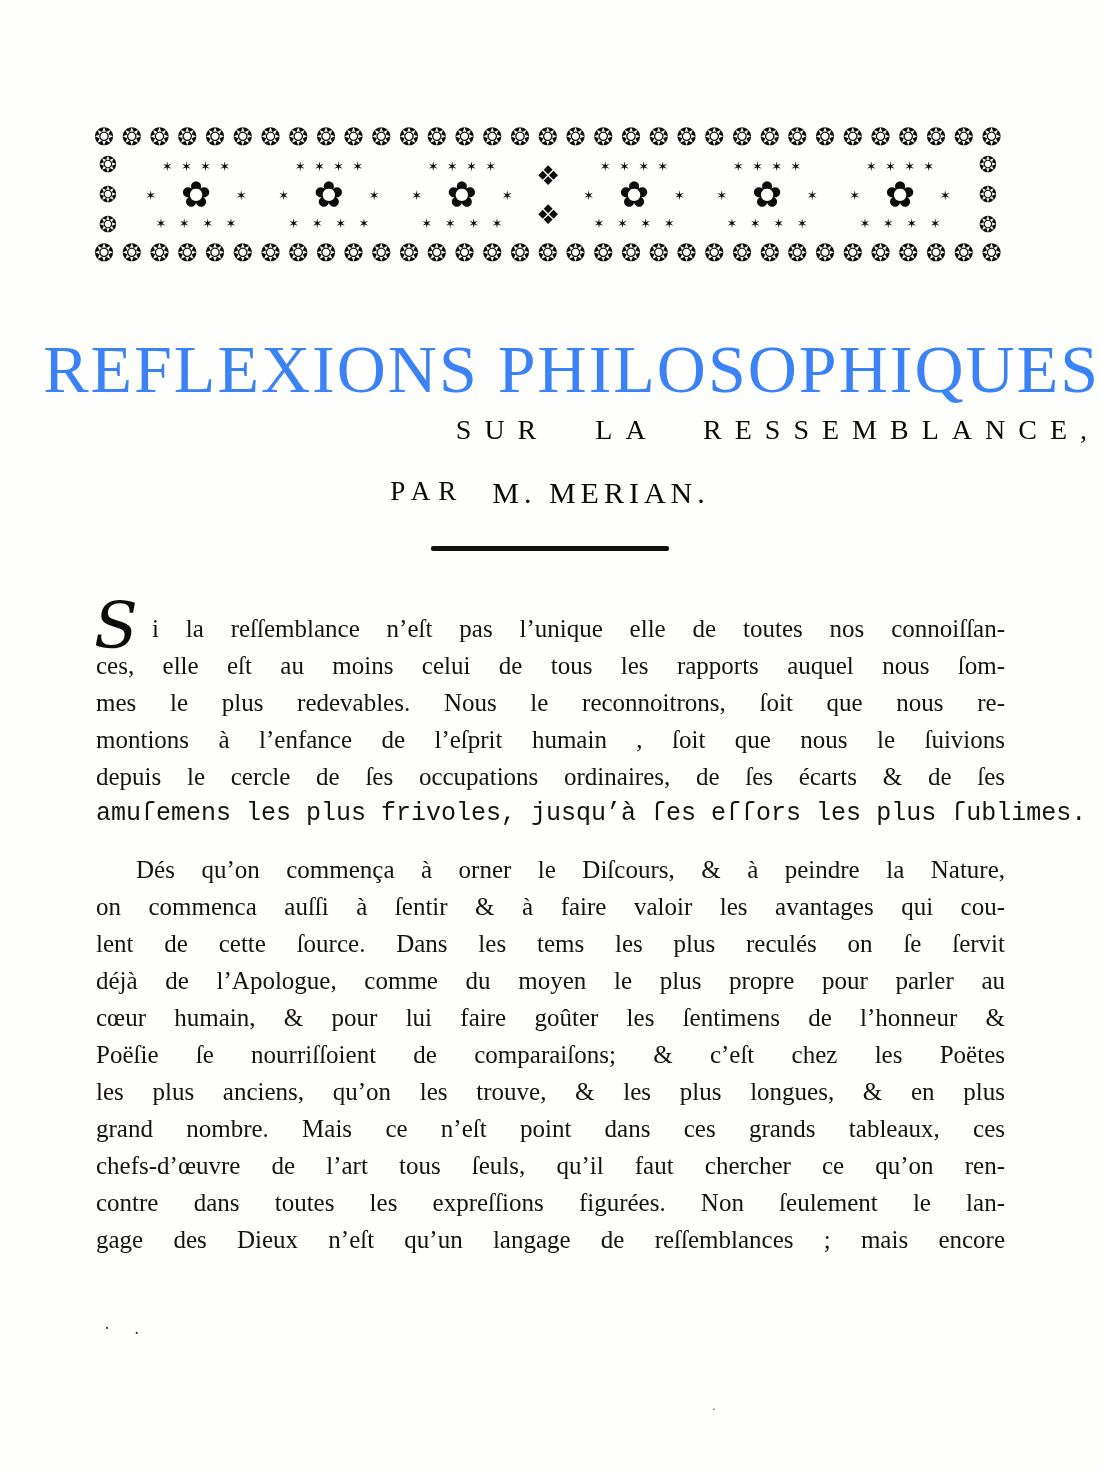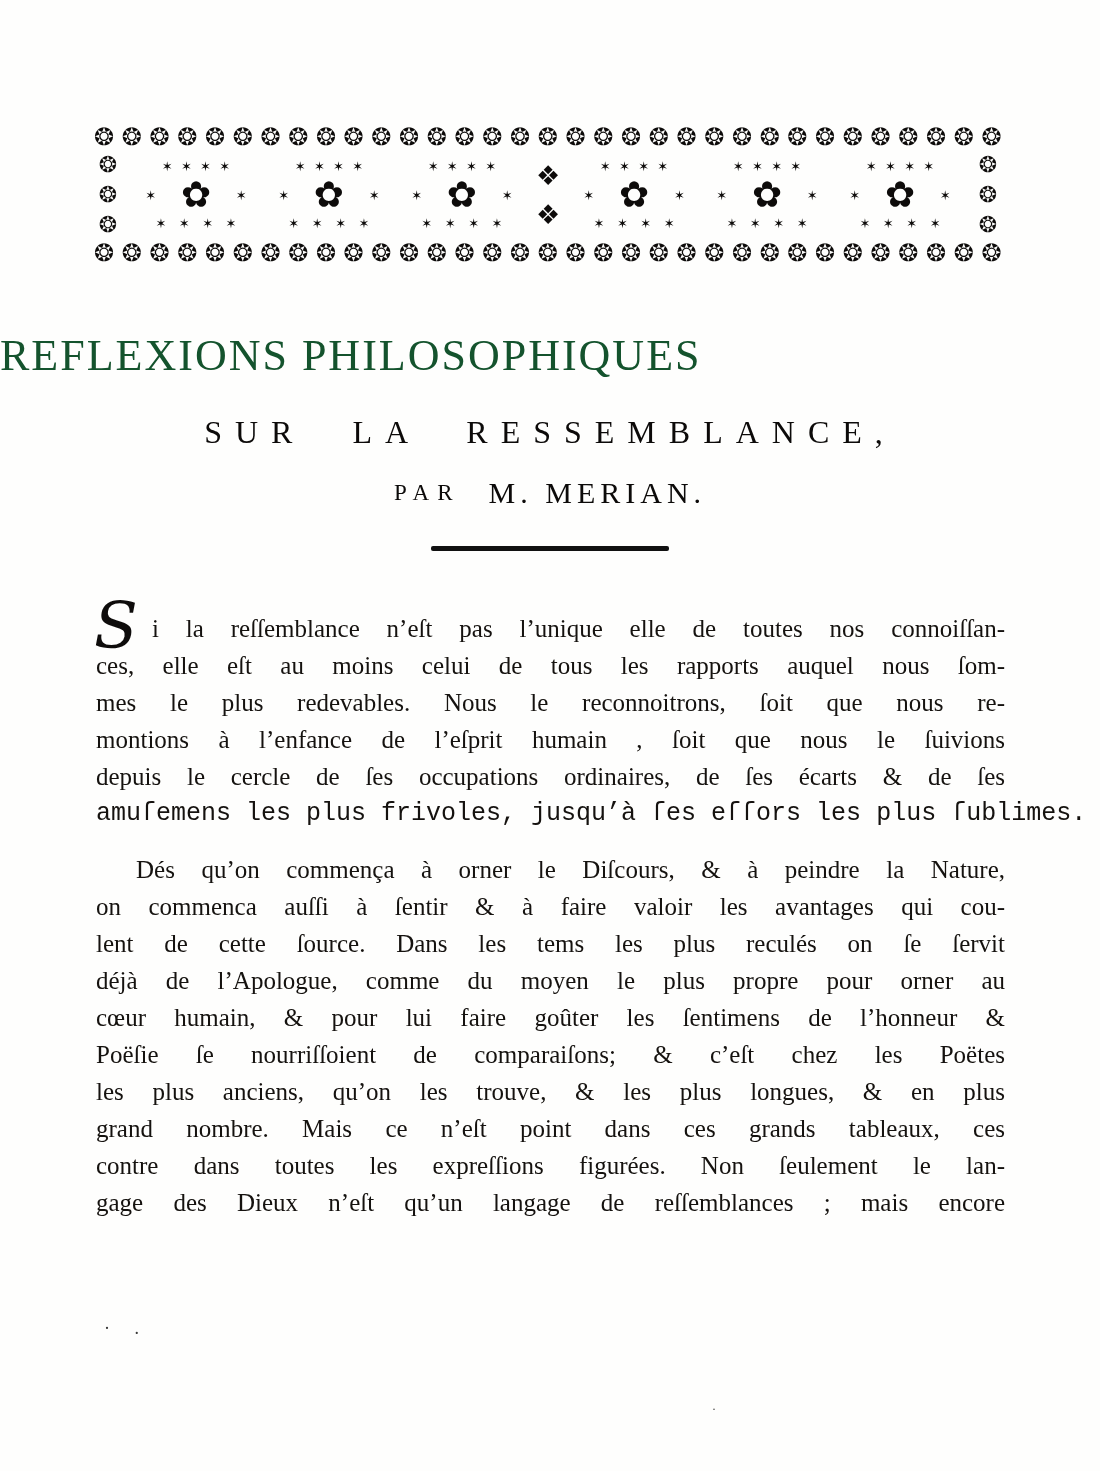--- a/index.html
+++ b/index.html
@@ -94,11 +94,11 @@
     position: absolute;
     left: 0; top: 330px;
     width: 100%;
-    text-align: left;
-    font-size: 44px;
+    text-align: right;
+    font-size: 68px;
     letter-spacing: 2px;
     white-space: nowrap;
-    color: #14532d;
+    color: #3b82f6;
   }
   .title-sub {
     position: absolute;

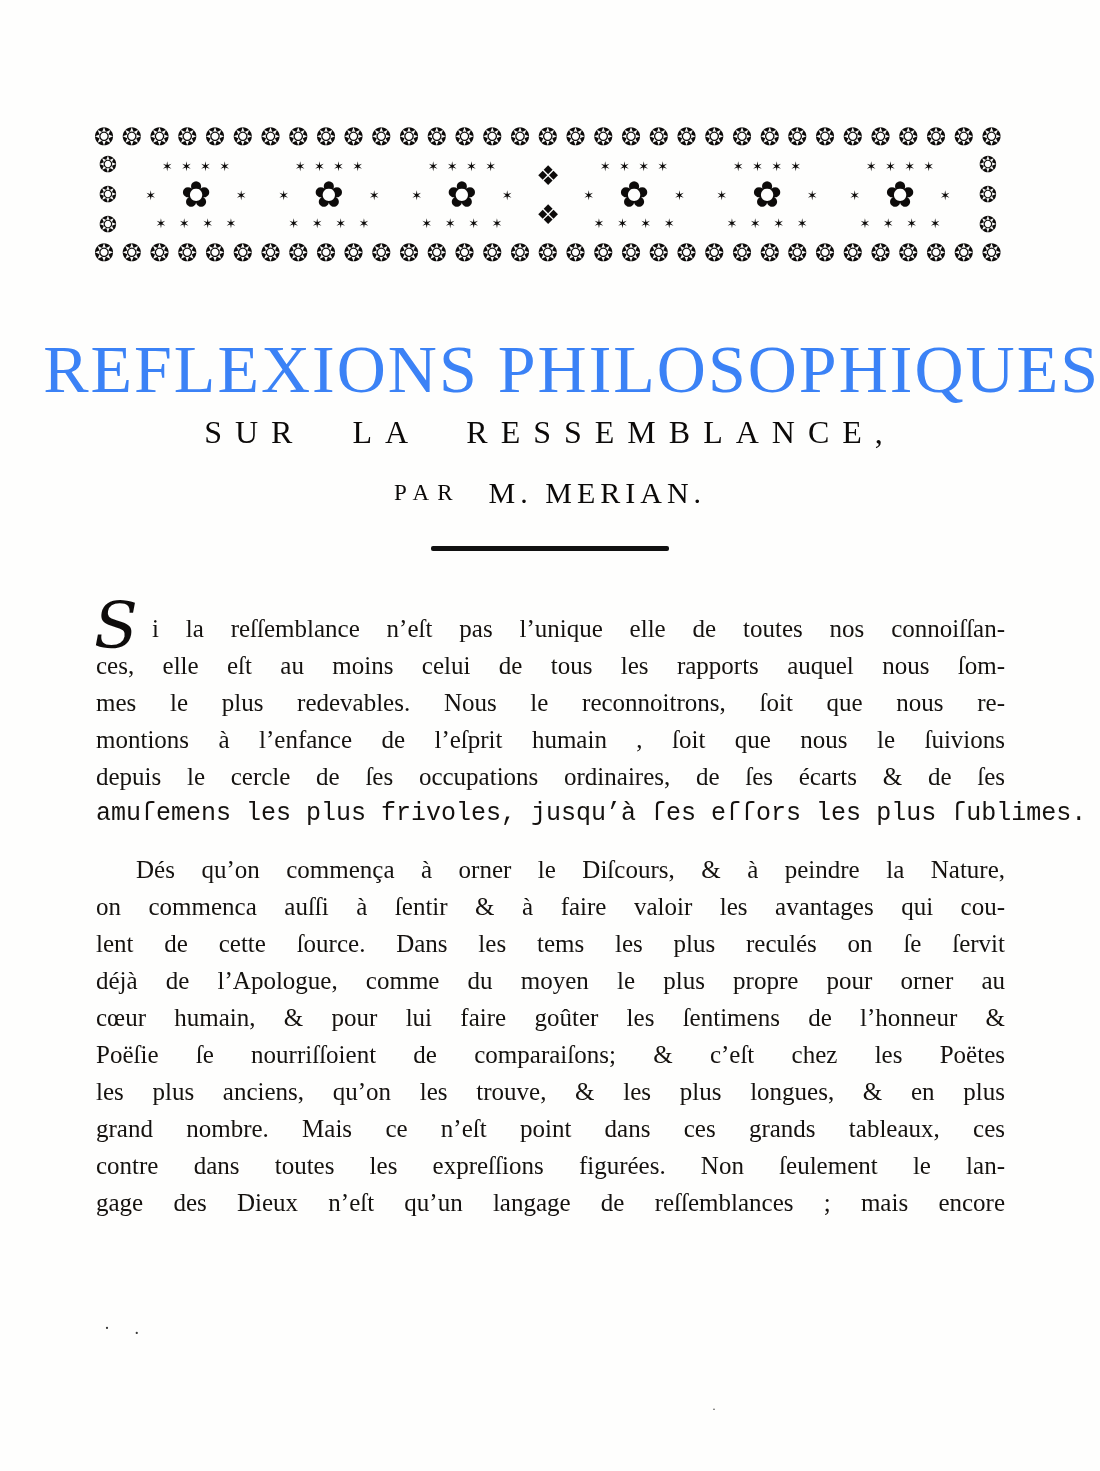--- a/index.html
+++ b/index.html
@@ -104,8 +104,8 @@
     position: absolute;
     left: 0; top: 414px;
     width: 100%;
-    text-align: center;
-    font-size: 32px;
+    text-align: right;
+    font-size: 28px;
     letter-spacing: 13px;
     word-spacing: 26px;
     white-space: nowrap;

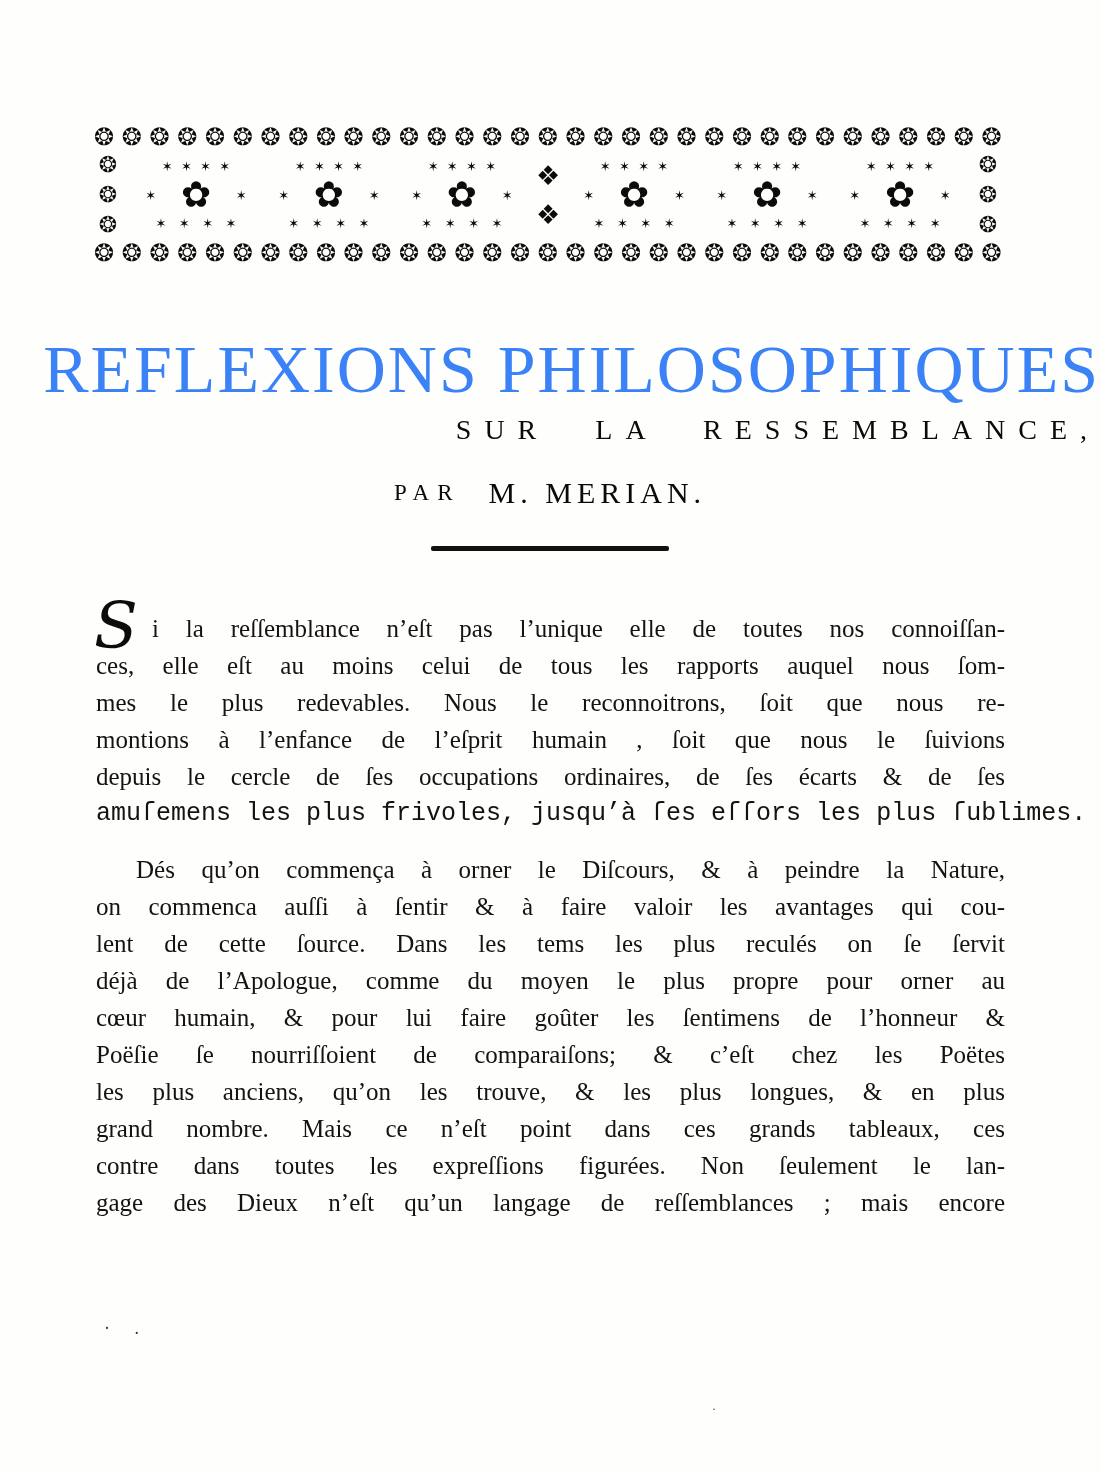--- a/index.html
+++ b/index.html
@@ -119,7 +119,7 @@
     white-space: nowrap;
     color: #0c0a09;
   }
-  .byline .by-prefix { font-size: 23px; letter-spacing: 8px; vertical-align: 3px; }
+  .byline .by-prefix { font-size: 27px; letter-spacing: 8px; vertical-align: 3px; }
   .byline .by-name   { font-size: 30px; letter-spacing: 5px; margin-left: 24px; }
   .title-rule {
     position: absolute;

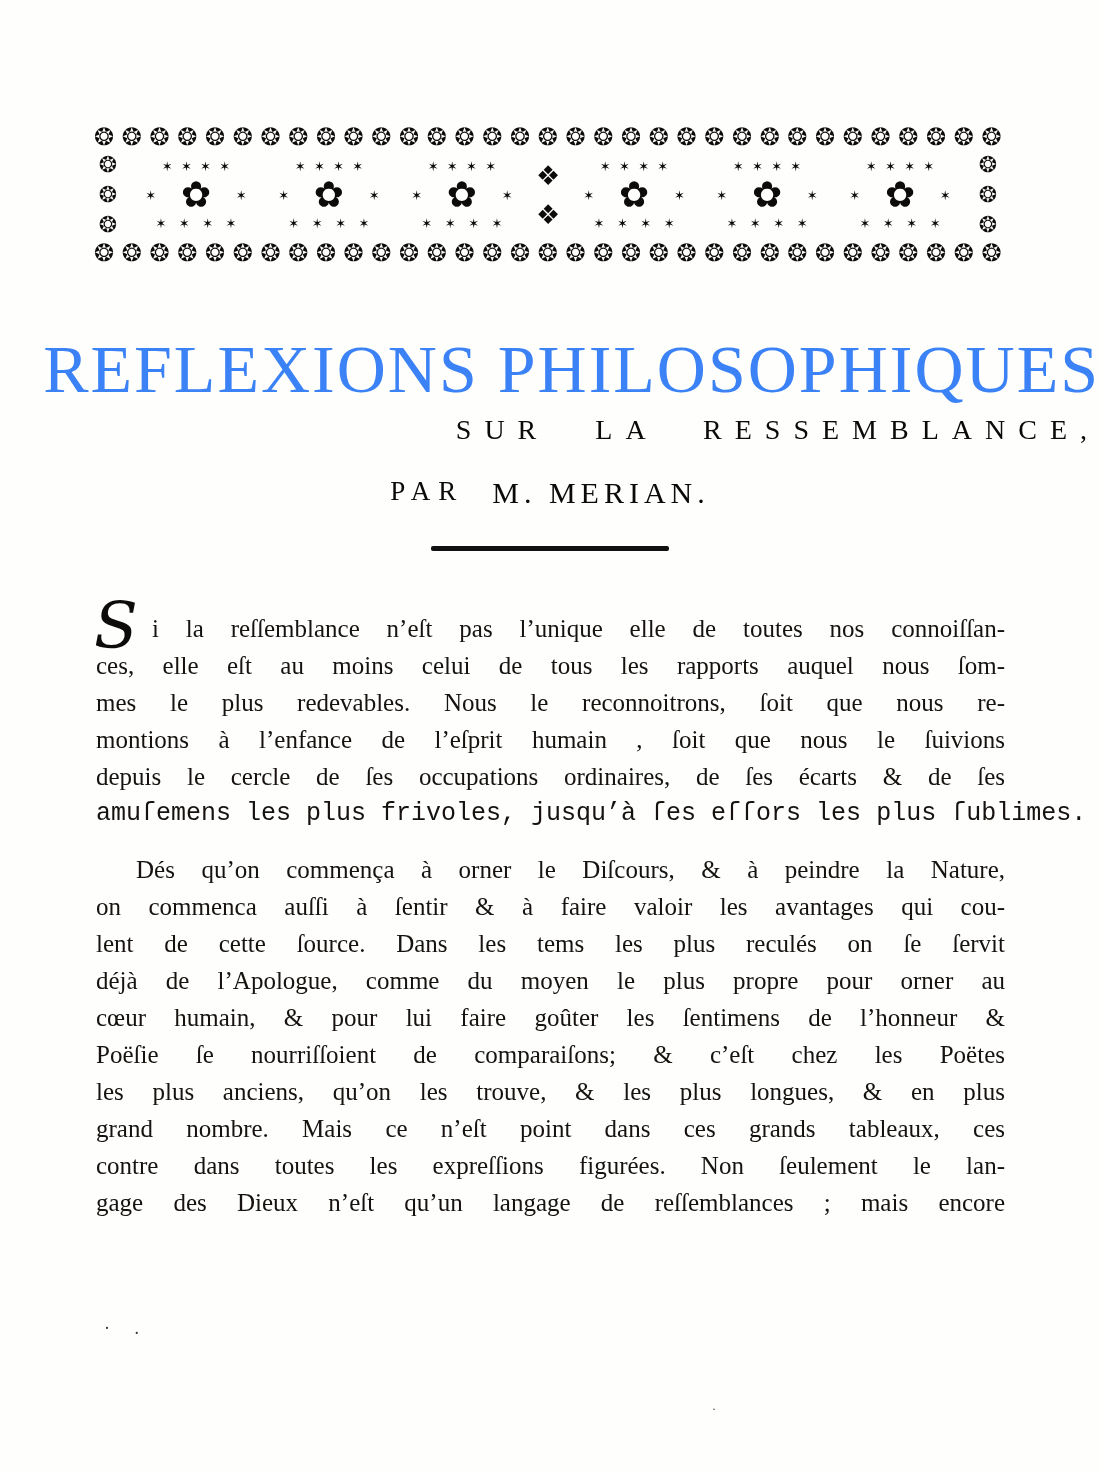--- a/index.html
+++ b/index.html
@@ -420,7 +420,7 @@
       <div class="bline indent-line">Dés qu’on commença à orner le Diſcours, &amp; à peindre la Nature,</div>
       <div class="bline">on commenca auſſi à ſentir &amp; à faire valoir les avantages qui cou-</div>
       <div class="bline">lent de cette ſource.   Dans les tems les plus reculés on ſe ſervit</div>
-      <div class="bline">déjà de l’Apologue, comme du moyen le plus propre pour orner au</div>
+      <div class="bline">déjà de l’Apologue, comme du moyen le plus propre pour parler au</div>
       <div class="bline">cœur humain, &amp; pour lui faire goûter les ſentimens de l’honneur &amp;</div>
       <div class="bline">Poëſie ſe nourriſſoient de comparaiſons; &amp; c’eſt chez les Poëtes</div>
       <div class="bline">les plus anciens, qu’on les trouve, &amp; les plus longues, &amp; en plus</div>

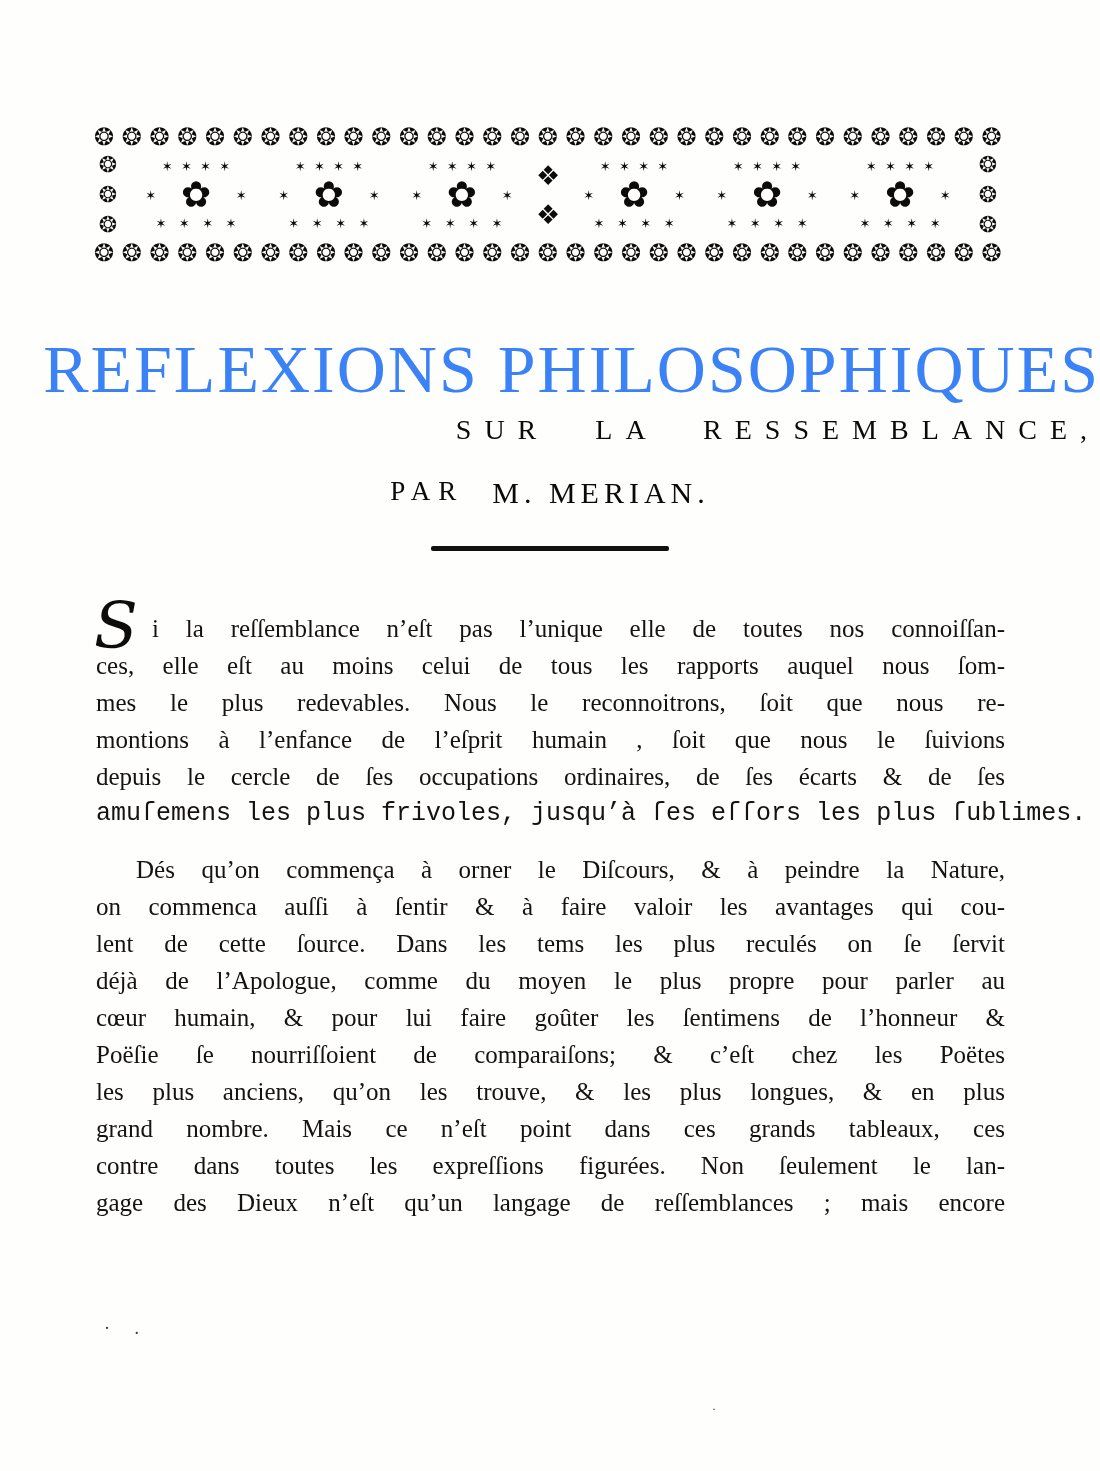--- a/index.html
+++ b/index.html
@@ -425,6 +425,7 @@
       <div class="bline">Poëſie ſe nourriſſoient de comparaiſons; &amp; c’eſt chez les Poëtes</div>
       <div class="bline">les plus anciens, qu’on les trouve, &amp; les plus longues, &amp; en plus</div>
       <div class="bline">grand nombre.   Mais ce n’eſt point dans ces grands tableaux, ces</div>
+      <div class="bline">chefs-d’œuvre de l’art tous ſeuls, qu’il faut chercher ce qu’on ren-</div>
       <div class="bline">contre dans toutes les expreſſions figurées.   Non ſeulement le lan-</div>
       <div class="bline">gage des Dieux n’eſt qu’un langage de reſſemblances ; mais encore</div>
     </div>

